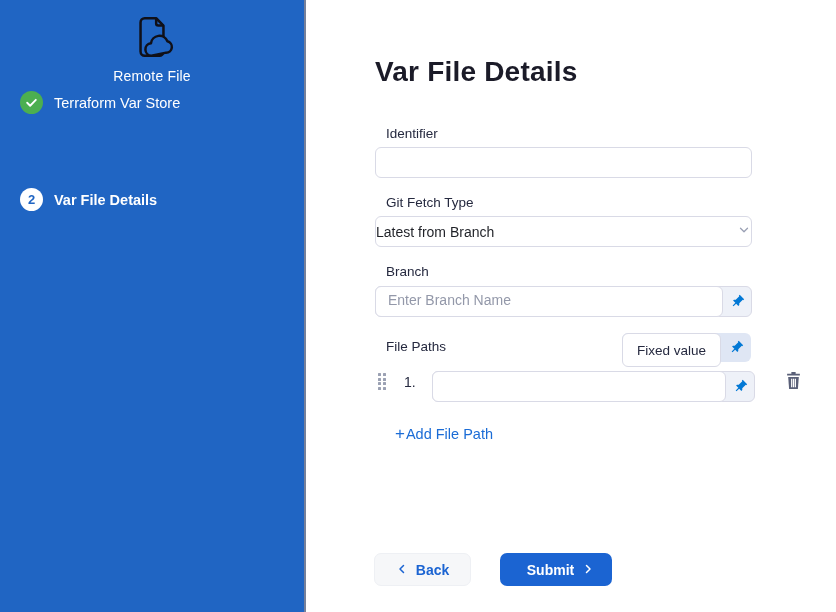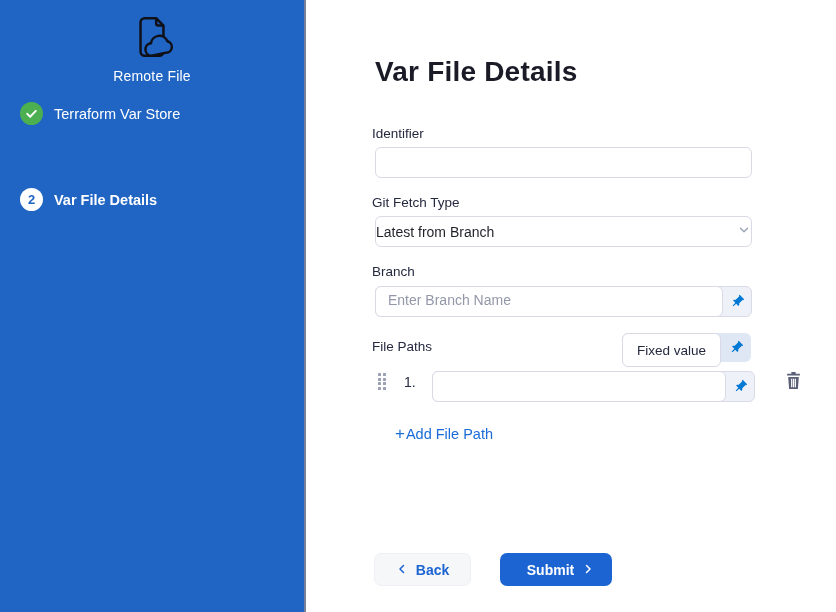--- a/index.html
+++ b/index.html
@@ -13,7 +13,7 @@
   .wizard-icon { display:inline-block; }
   .wizard-title { margin-top:2px; color:#fff; font-size:14px; letter-spacing:.2px; }
   .step { position:absolute; left:20px; display:flex; align-items:center; cursor:pointer; }
-  .step-1 { top:102px; } .step-2 { top:188px; }
+  .step-1 { top:91px; } .step-2 { top:188px; }
   .step-badge { width:23px; height:23px; border-radius:50%; display:flex;
                 align-items:center; justify-content:center; flex:0 0 auto; }
   .badge-green { background:#4caf50; }

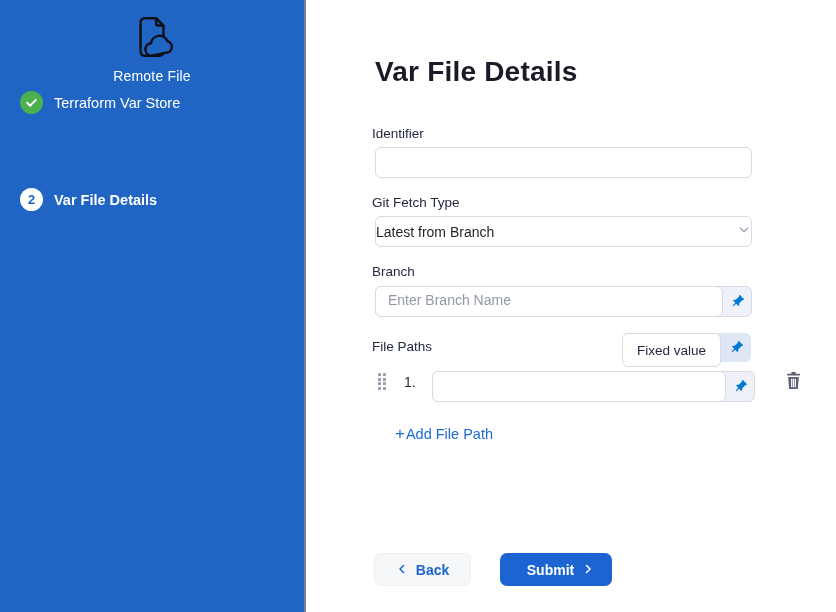--- a/index.html
+++ b/index.html
@@ -24,7 +24,7 @@
   
   .main-title { position:absolute; left:375px; top:56px; font-size:28px; font-weight:600;
                 color:#1b1b28; letter-spacing:.2px; }
-  .field-label { position:absolute; left:372px; font-size:13.5px; color:#25293f; }
+  .field-label { position:absolute; left:386px; font-size:13.5px; color:#25293f; }
   .lbl-identifier { top:126px; } .lbl-fetch { top:195px; } .lbl-branch { top:264px; }
   .lbl-filepaths { top:339px; }
 

